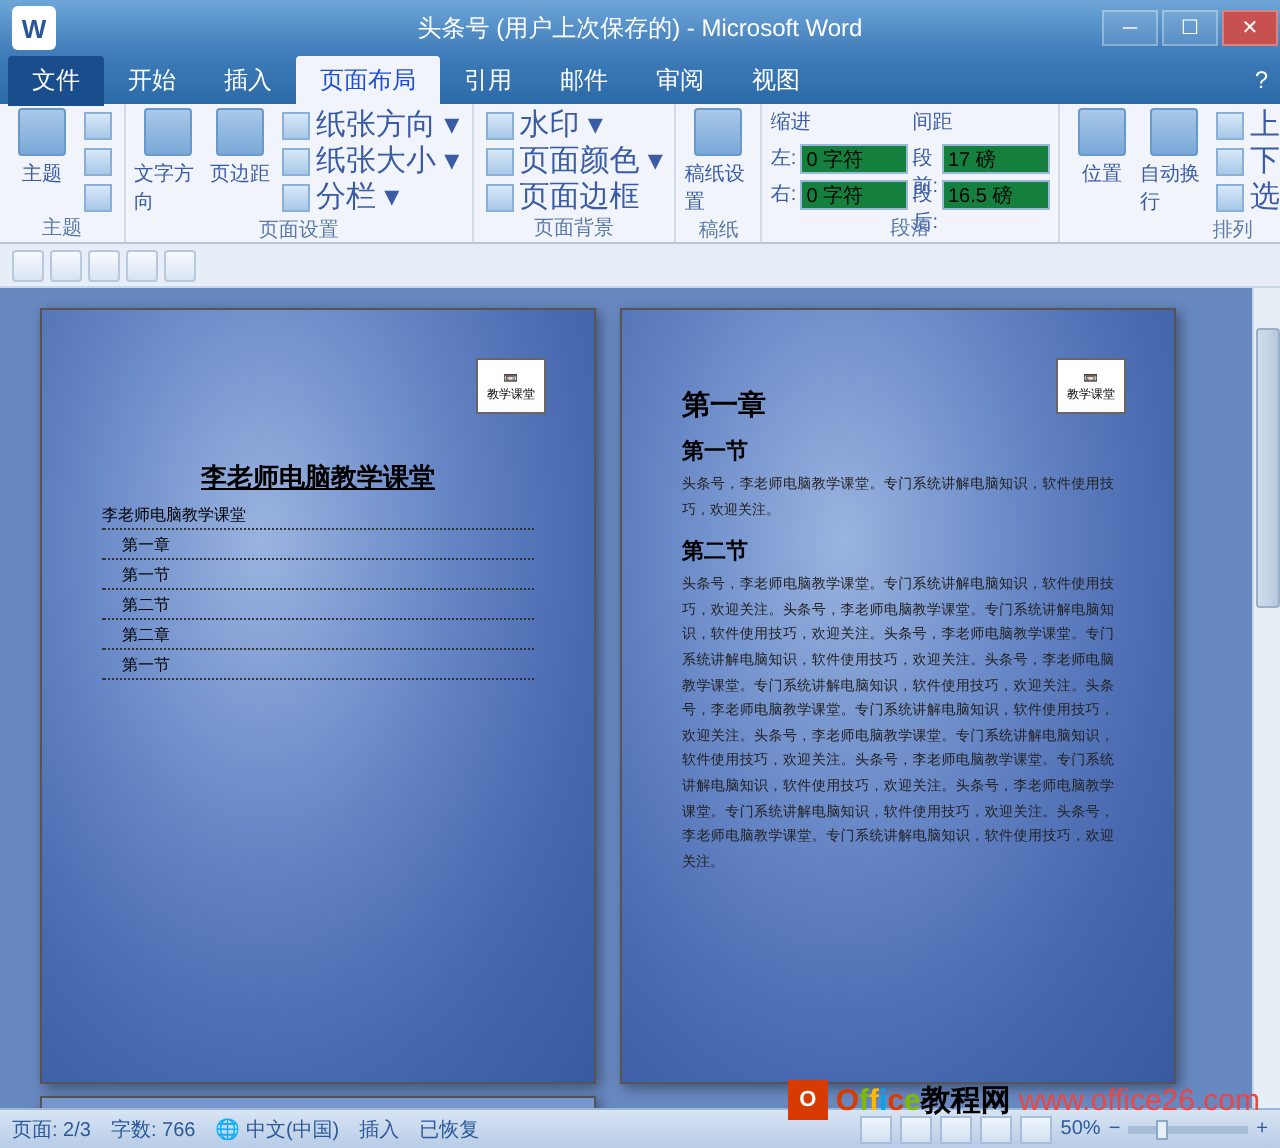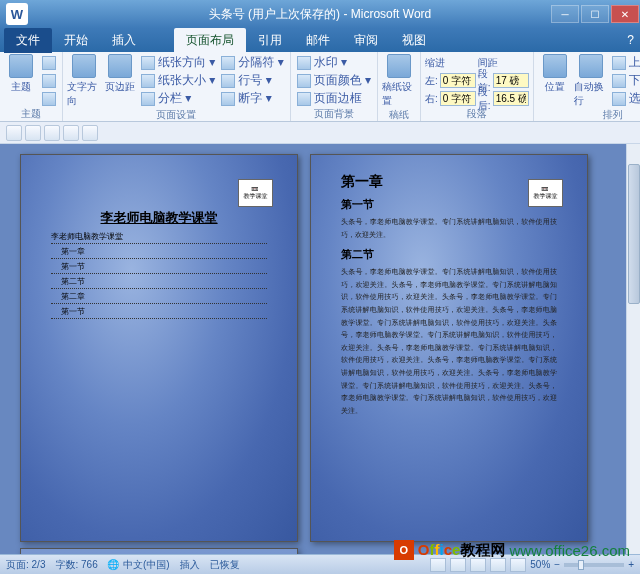--- a/index.html
+++ b/index.html
@@ -17,7 +17,7 @@
 .tabs { height: 24px; background: linear-gradient(#3e7ab8, #2b6aa8); display: flex; align-items: center; padding-left: 4px; }
 .tab { padding: 4px 12px; font-size: 12px; color: #fff; cursor: pointer; }
 .tab.file { background: #1a4d8c; border-radius: 2px 2px 0 0; }
-.tab.active { background: #f1f5fb; color: #14532d; border-radius: 2px 2px 0 0; margin-left: 26px; }
+.tab.active { background: #f1f5fb; color: #1d4ed8; border-radius: 2px 2px 0 0; }
 .help-icon { margin-left: auto; color: #fff; padding: 0 6px; font-size: 12px; }
 
 

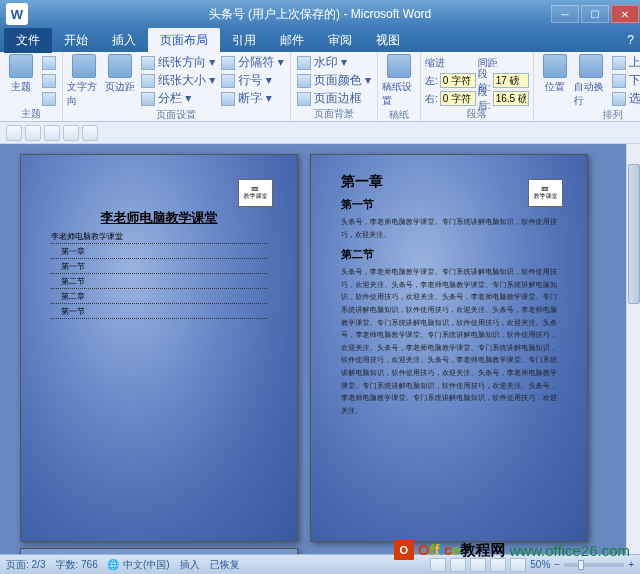--- a/index.html
+++ b/index.html
@@ -28,7 +28,7 @@
 .big-btn { width: 34px; display: flex; flex-direction: column; align-items: center; gap: 2px; font-size: 10px; color: #3b5ba5; }
 .big-icon { width: 24px; height: 24px; background: linear-gradient(#a8c8e8, #7aa8d8); border: 1px solid #6a98c8; border-radius: 2px; }
 .small-col { display: flex; flex-direction: column; gap: 1px; }
-.small-btn { height: 17px; display: flex; align-items: center; gap: 3px; font-size: 12px; color: #3b5ba5; padding: 0 2px; white-space: nowrap; }
+.small-btn { height: 17px; display: flex; align-items: center; gap: 3px; font-size: 15px; color: #3b5ba5; padding: 0 2px; white-space: nowrap; }
 .small-icon { width: 14px; height: 14px; background: linear-gradient(#d8e8f8, #a8c8e8); border: 1px solid #8ab0d8; }
 .spinner { display: flex; align-items: center; gap: 2px; font-size: 10px; color: #3b5ba5; height: 17px; }
 .spin-input { width: 36px; height: 15px; border: 1px solid #9ab8d8; background: #fef9c3; font-size: 10px; padding: 0 2px; }

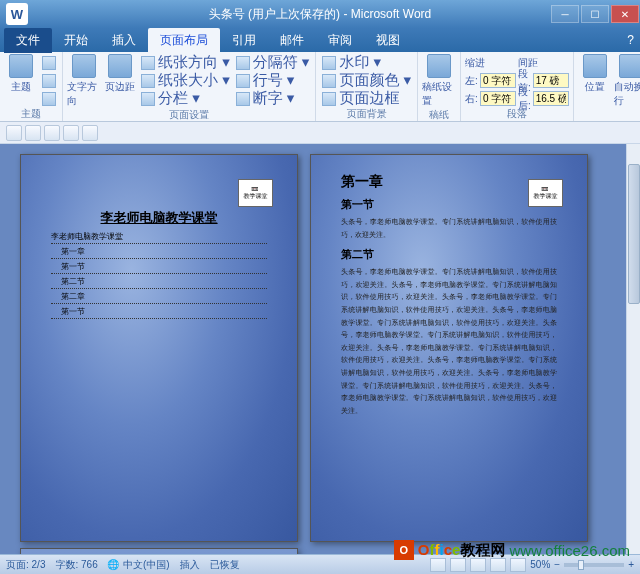--- a/index.html
+++ b/index.html
@@ -143,20 +143,6 @@
             <span>分栏 ▾</span>
           </div>
       </div>
-      <div class="small-col">
-        <div class="small-btn">
-            <div class="small-icon"></div>
-            <span>分隔符 ▾</span>
-          </div>
-        <div class="small-btn">
-            <div class="small-icon"></div>
-            <span>行号 ▾</span>
-          </div>
-        <div class="small-btn">
-            <div class="small-icon"></div>
-            <span>断字 ▾</span>
-          </div>
-      </div>
     </div>
     <div class="ribbon-group-label">页面设置</div>
   </div>

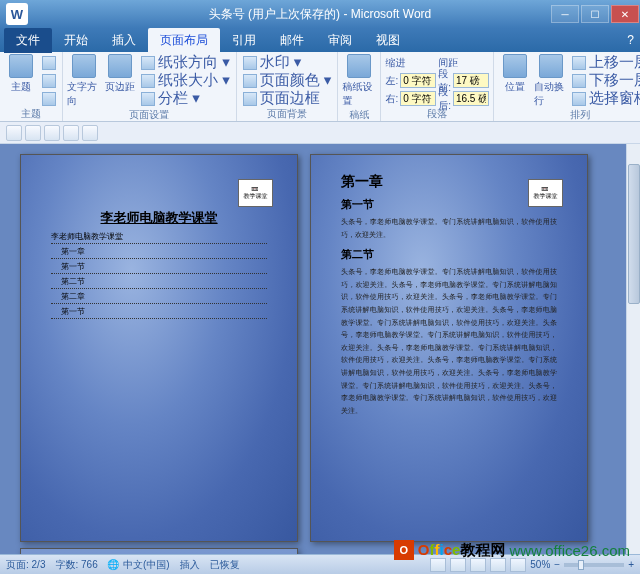--- a/index.html
+++ b/index.html
@@ -30,7 +30,7 @@
 .small-col { display: flex; flex-direction: column; gap: 1px; }
 .small-btn { height: 17px; display: flex; align-items: center; gap: 3px; font-size: 15px; color: #3b5ba5; padding: 0 2px; white-space: nowrap; }
 .small-icon { width: 14px; height: 14px; background: linear-gradient(#d8e8f8, #a8c8e8); border: 1px solid #8ab0d8; }
-.spinner { display: flex; align-items: center; gap: 2px; font-size: 10px; color: #3b5ba5; height: 17px; }
+.spinner { display: flex; gap: 2px; font-size: 10px; color: #3b5ba5; height: 17px; }
 .spin-input { width: 36px; height: 15px; border: 1px solid #9ab8d8; background: #fef9c3; font-size: 10px; padding: 0 2px; }
 
 

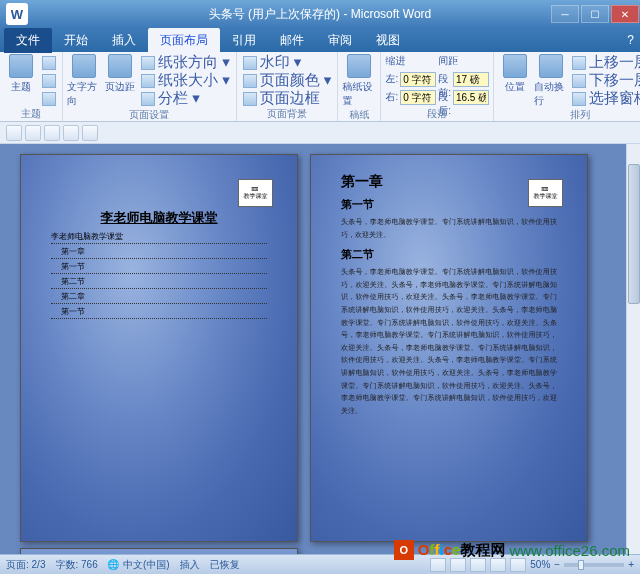--- a/index.html
+++ b/index.html
@@ -31,7 +31,7 @@
 .small-btn { height: 17px; display: flex; align-items: center; gap: 3px; font-size: 15px; color: #3b5ba5; padding: 0 2px; white-space: nowrap; }
 .small-icon { width: 14px; height: 14px; background: linear-gradient(#d8e8f8, #a8c8e8); border: 1px solid #8ab0d8; }
 .spinner { display: flex; gap: 2px; font-size: 10px; color: #3b5ba5; height: 17px; }
-.spin-input { width: 36px; height: 15px; border: 1px solid #9ab8d8; background: #fef9c3; font-size: 10px; padding: 0 2px; }
+.spin-input { width: 54px; height: 15px; border: 1px solid #9ab8d8; background: #15803d; font-size: 10px; padding: 0 2px; }
 
 
 .qat-row { height: 22px; background: #e8eef8; border-bottom: 1px solid #c8d6e8; display: flex; align-items: center; padding: 0 6px; gap: 3px; }

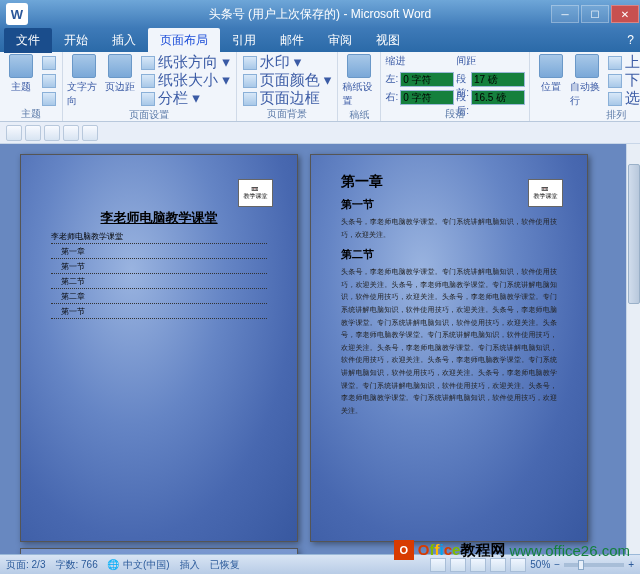--- a/index.html
+++ b/index.html
@@ -42,7 +42,7 @@
 .pages-wrap { display: flex; gap: 12px; padding: 10px 20px; }
 .page { width: 278px; height: 388px; background: radial-gradient(ellipse at 40% 30%, #9ab4e0 0%, #6585c5 40%, #4868b0 70%, #3858a0 100%); border: 1px solid #555; box-shadow: 2px 2px 6px rgba(0,0,0,0.4); position: relative; color: #000; }
 .page-thumb { width: 278px; height: 50px; margin-top: 6px; background: linear-gradient(#7a98d0, #5a7ac0); border: 1px solid #555; box-shadow: 2px 2px 6px rgba(0,0,0,0.4); }
-.page-content { padding: 14px 30px; font-size: 9px; }
+.page-content { padding: 35px 30px; font-size: 9px; }
 .logo-box { position: absolute; top: 24px; right: 24px; width: 35px; height: 28px; background: #fff; border: 1px solid #666; font-size: 6px; display: flex; flex-direction: column; align-items: center; justify-content: center; }
 .doc-title { font-size: 13px; font-weight: bold; text-align: center; margin-top: 40px; }
 .doc-title.u { text-decoration: underline; }

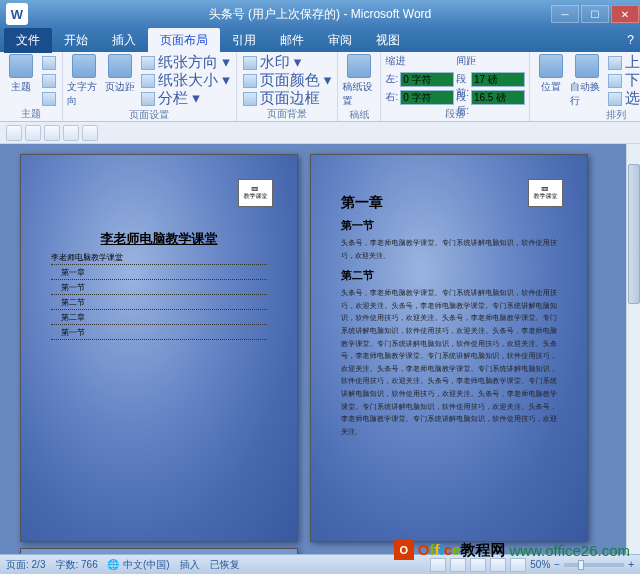--- a/index.html
+++ b/index.html
@@ -69,7 +69,7 @@
 .watermark { position: absolute; bottom: 14px; right: 10px; font-size: 15px; font-weight: bold; display: flex; align-items: center; gap: 4px; z-index: 10; }
 .wm-logo { width: 20px; height: 20px; background: #d83b01; display: flex; align-items: center; justify-content: center; color: #fff; font-size: 11px; }
 .wm-o { color: #d83b01; } .wm-f1{color:#7fba00;} .wm-f2{color:#ffb900;} .wm-i{color:#00a4ef;} .wm-c{color:#d83b01;} .wm-e{color:#7fba00;}
-.wm-domain { color: #15803d; font-weight: normal; }
+.wm-domain { color: #ef4444; font-weight: normal; }
 </style>
 </head>
 <body>

